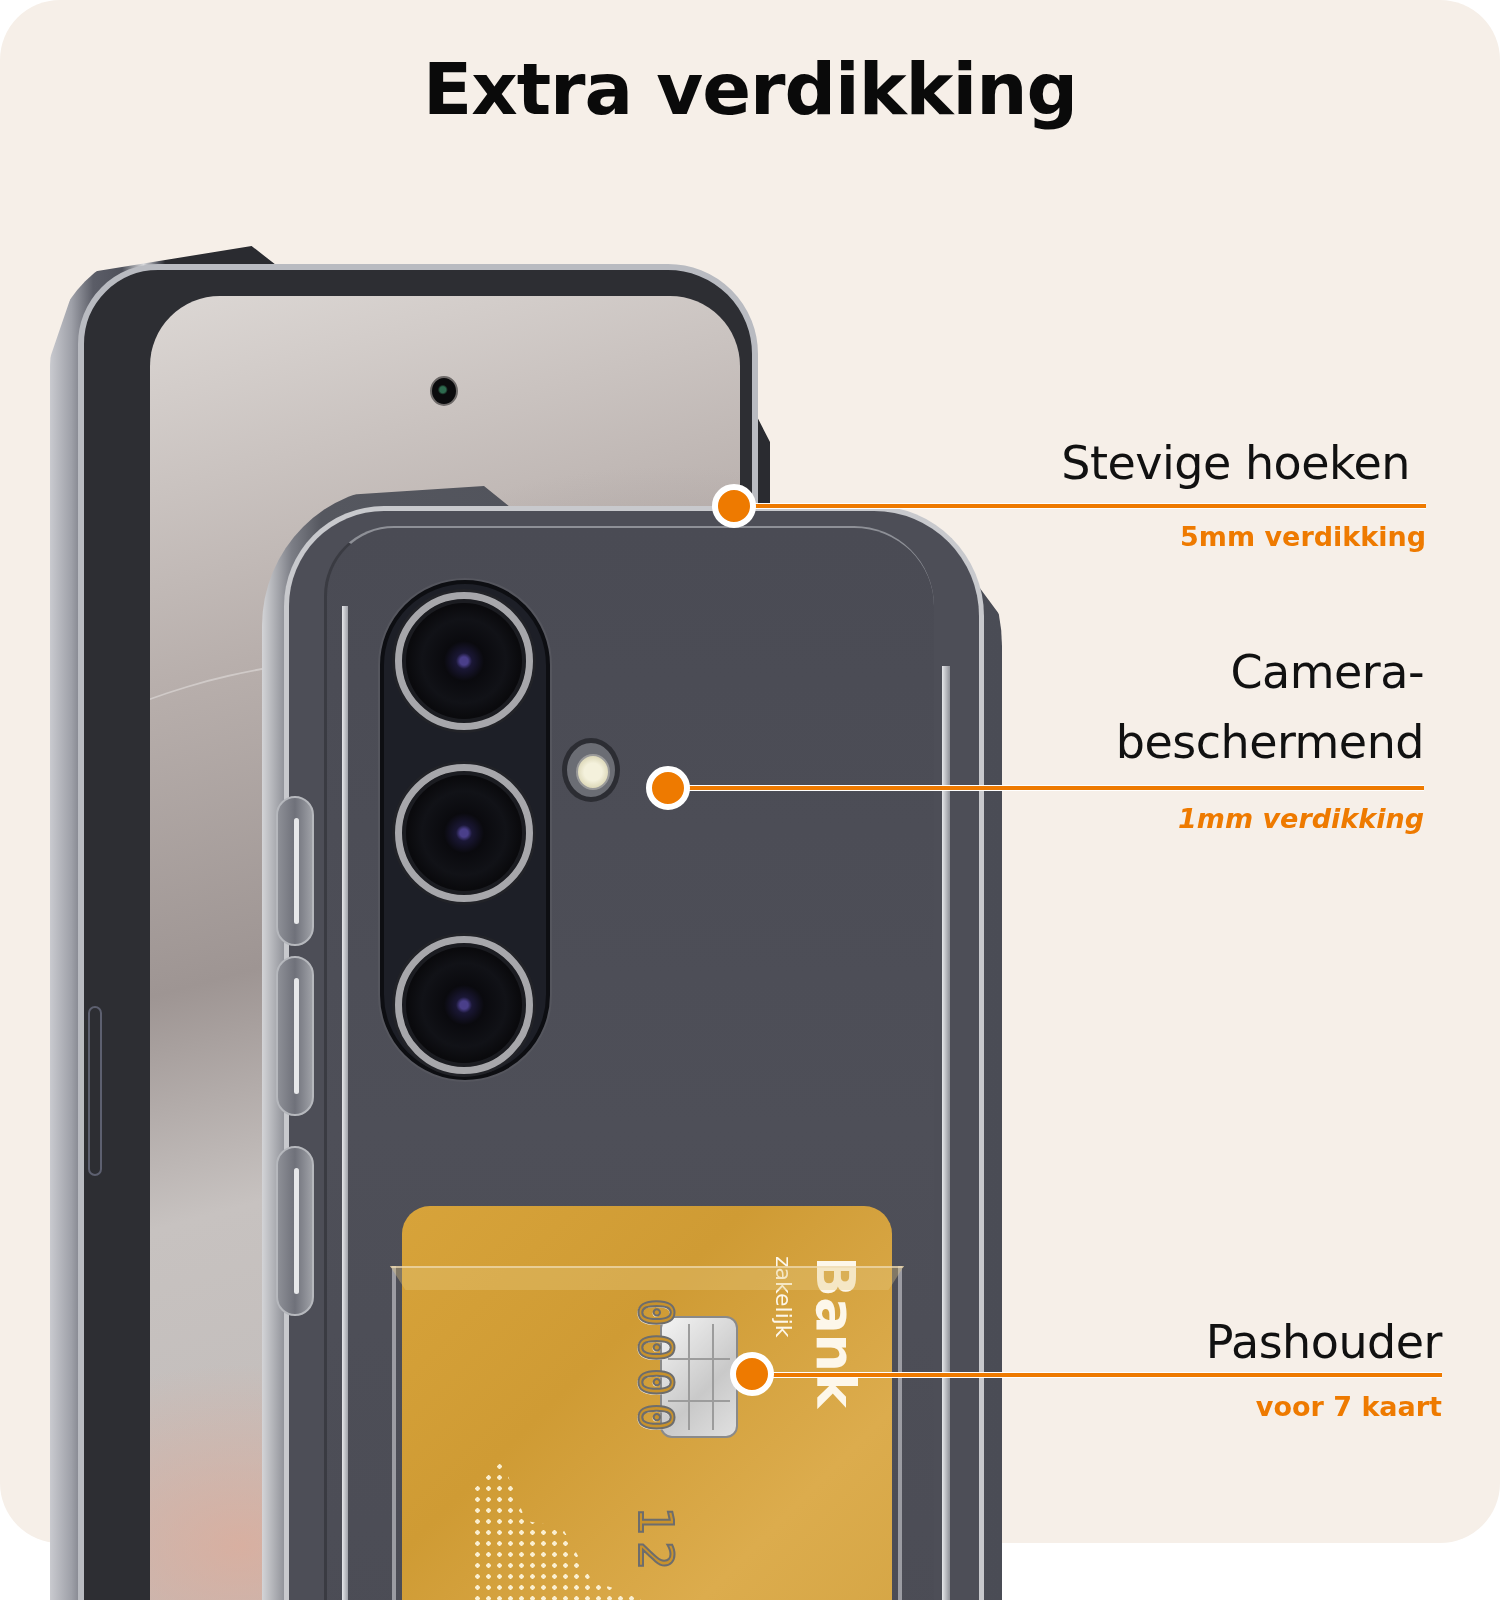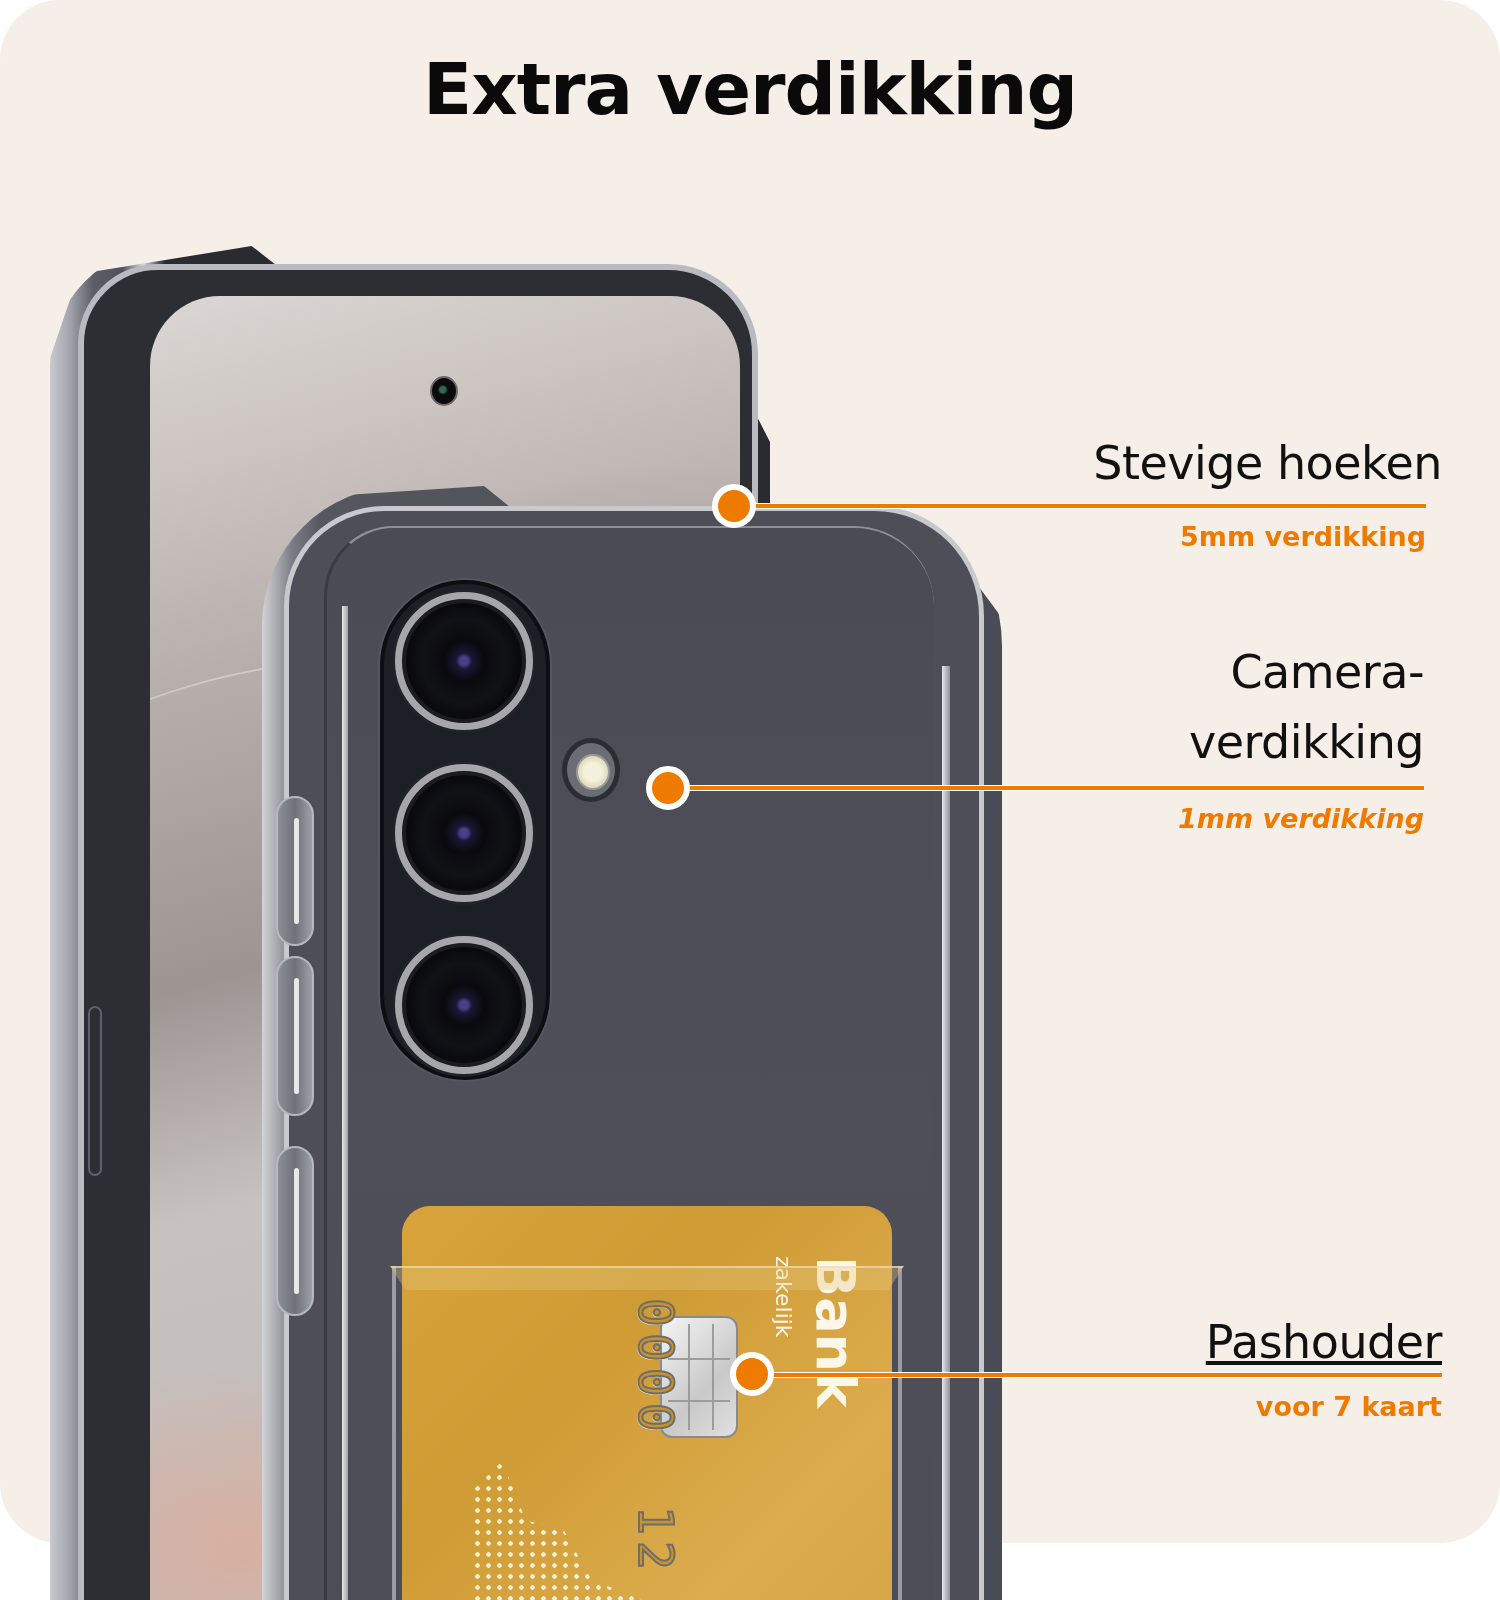--- a/index.html
+++ b/index.html
@@ -249,7 +249,7 @@
 
 <div class="line" style="left:740px;top:503px;width:686px;"></div>
 <div class="dot" style="left:712px;top:484px;"></div>
-<div class="c-label" style="right:58px;top:435px;margin-left:19px;">Stevige hoeken</div>
+<div class="c-label" style="right:90px;top:435px;margin-left:19px;">Stevige hoeken</div>
 <div class="c-sub" style="right:74px;top:520px;">5mm verdikking</div>
 
 <div class="line" style="left:680px;top:785px;width:744px;"></div>

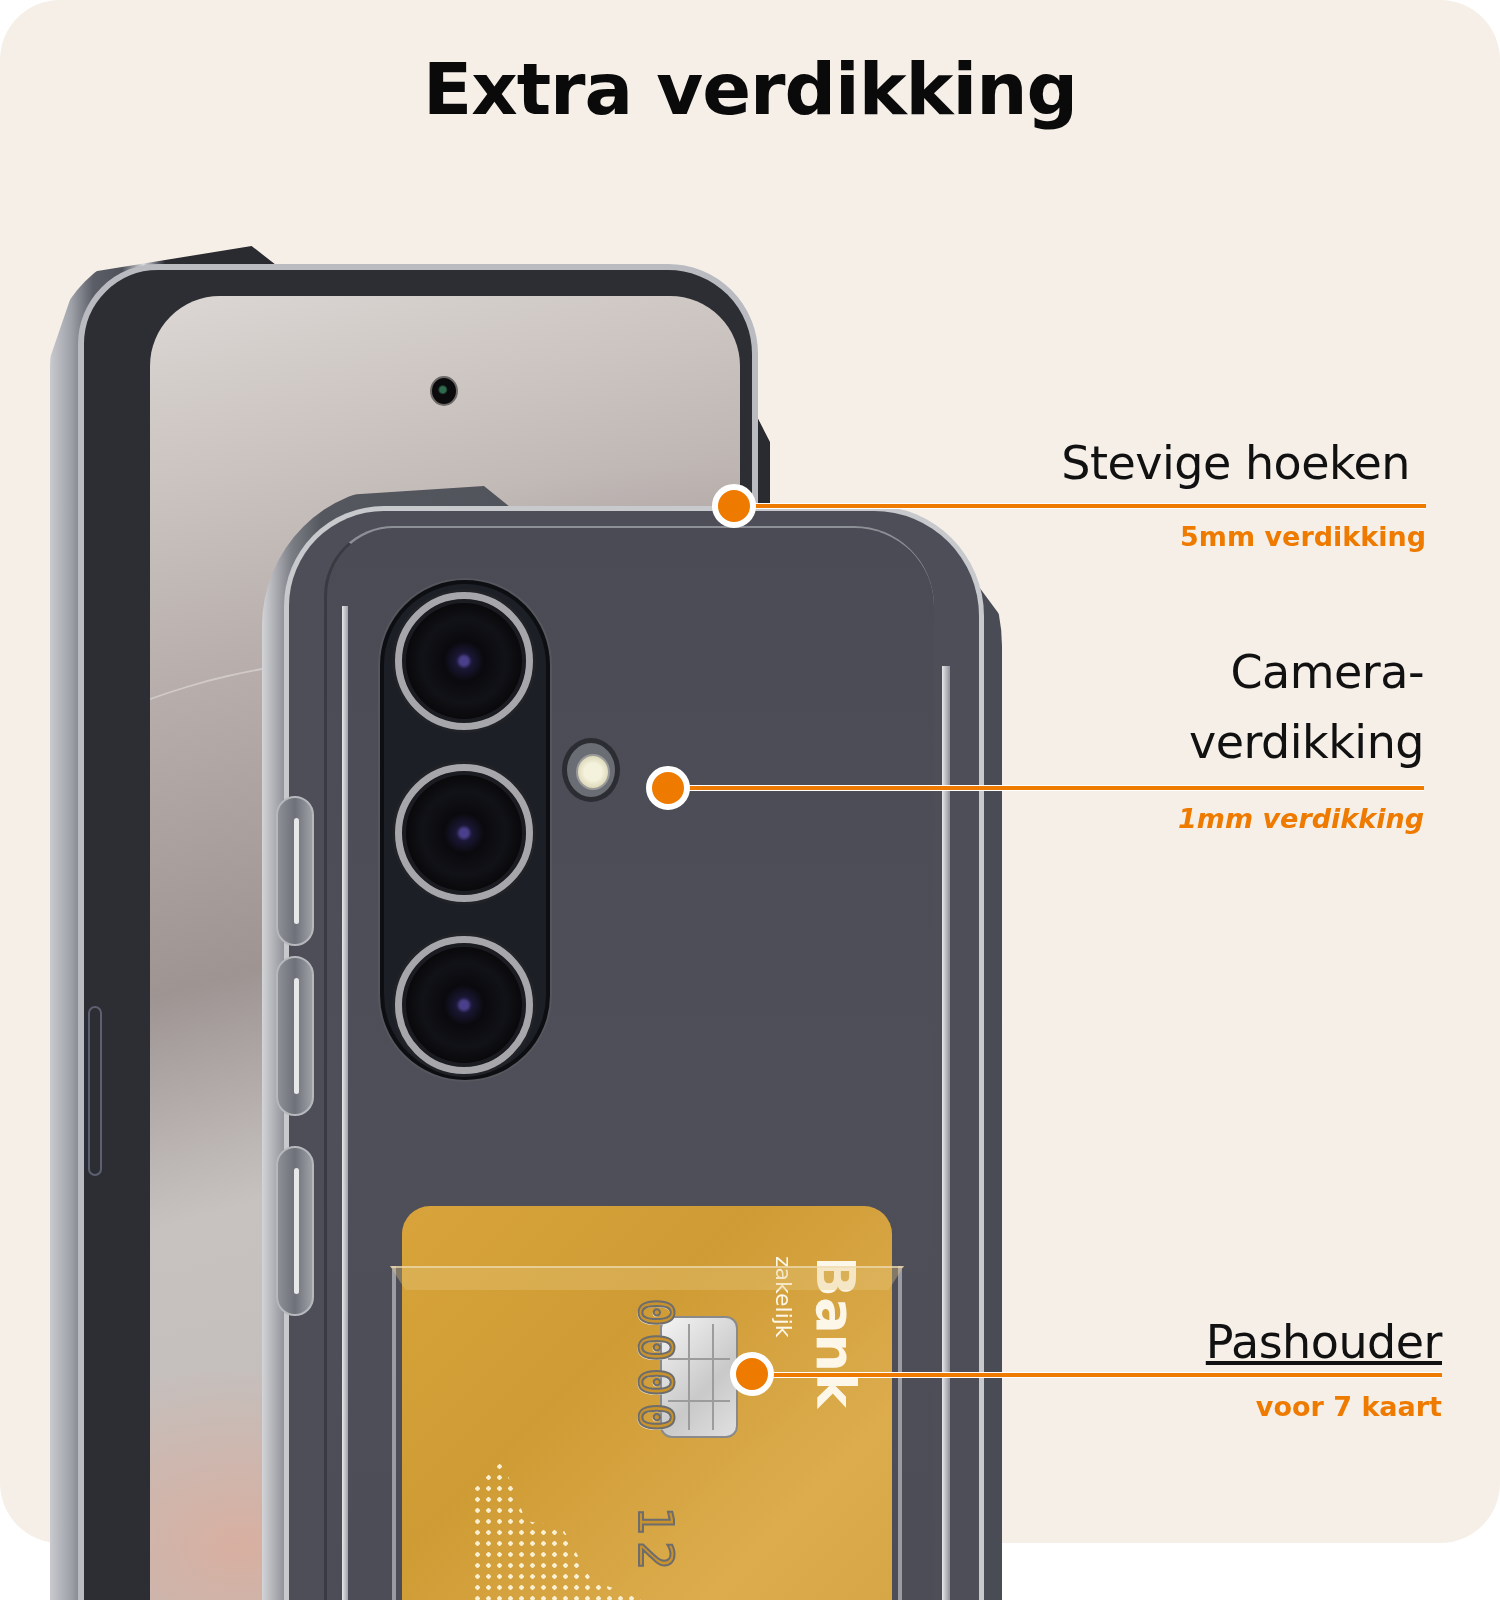--- a/index.html
+++ b/index.html
@@ -257,7 +257,7 @@
 <div class="c-label" style="right:76px;top:644px;">
   <span style="display:block;text-align:left;margin-left:16px;">Camera-</span>
 </div>
-<div class="c-label" style="right:76px;top:714px;">verdikking</div>
+<div class="c-label" style="right:76px;top:714px;">beschermend</div>
 <div class="c-sub" style="right:76px;top:802px;font-style:italic;">1mm verdikking</div>
 
 <div class="line" style="left:760px;top:1372px;width:682px;"></div>

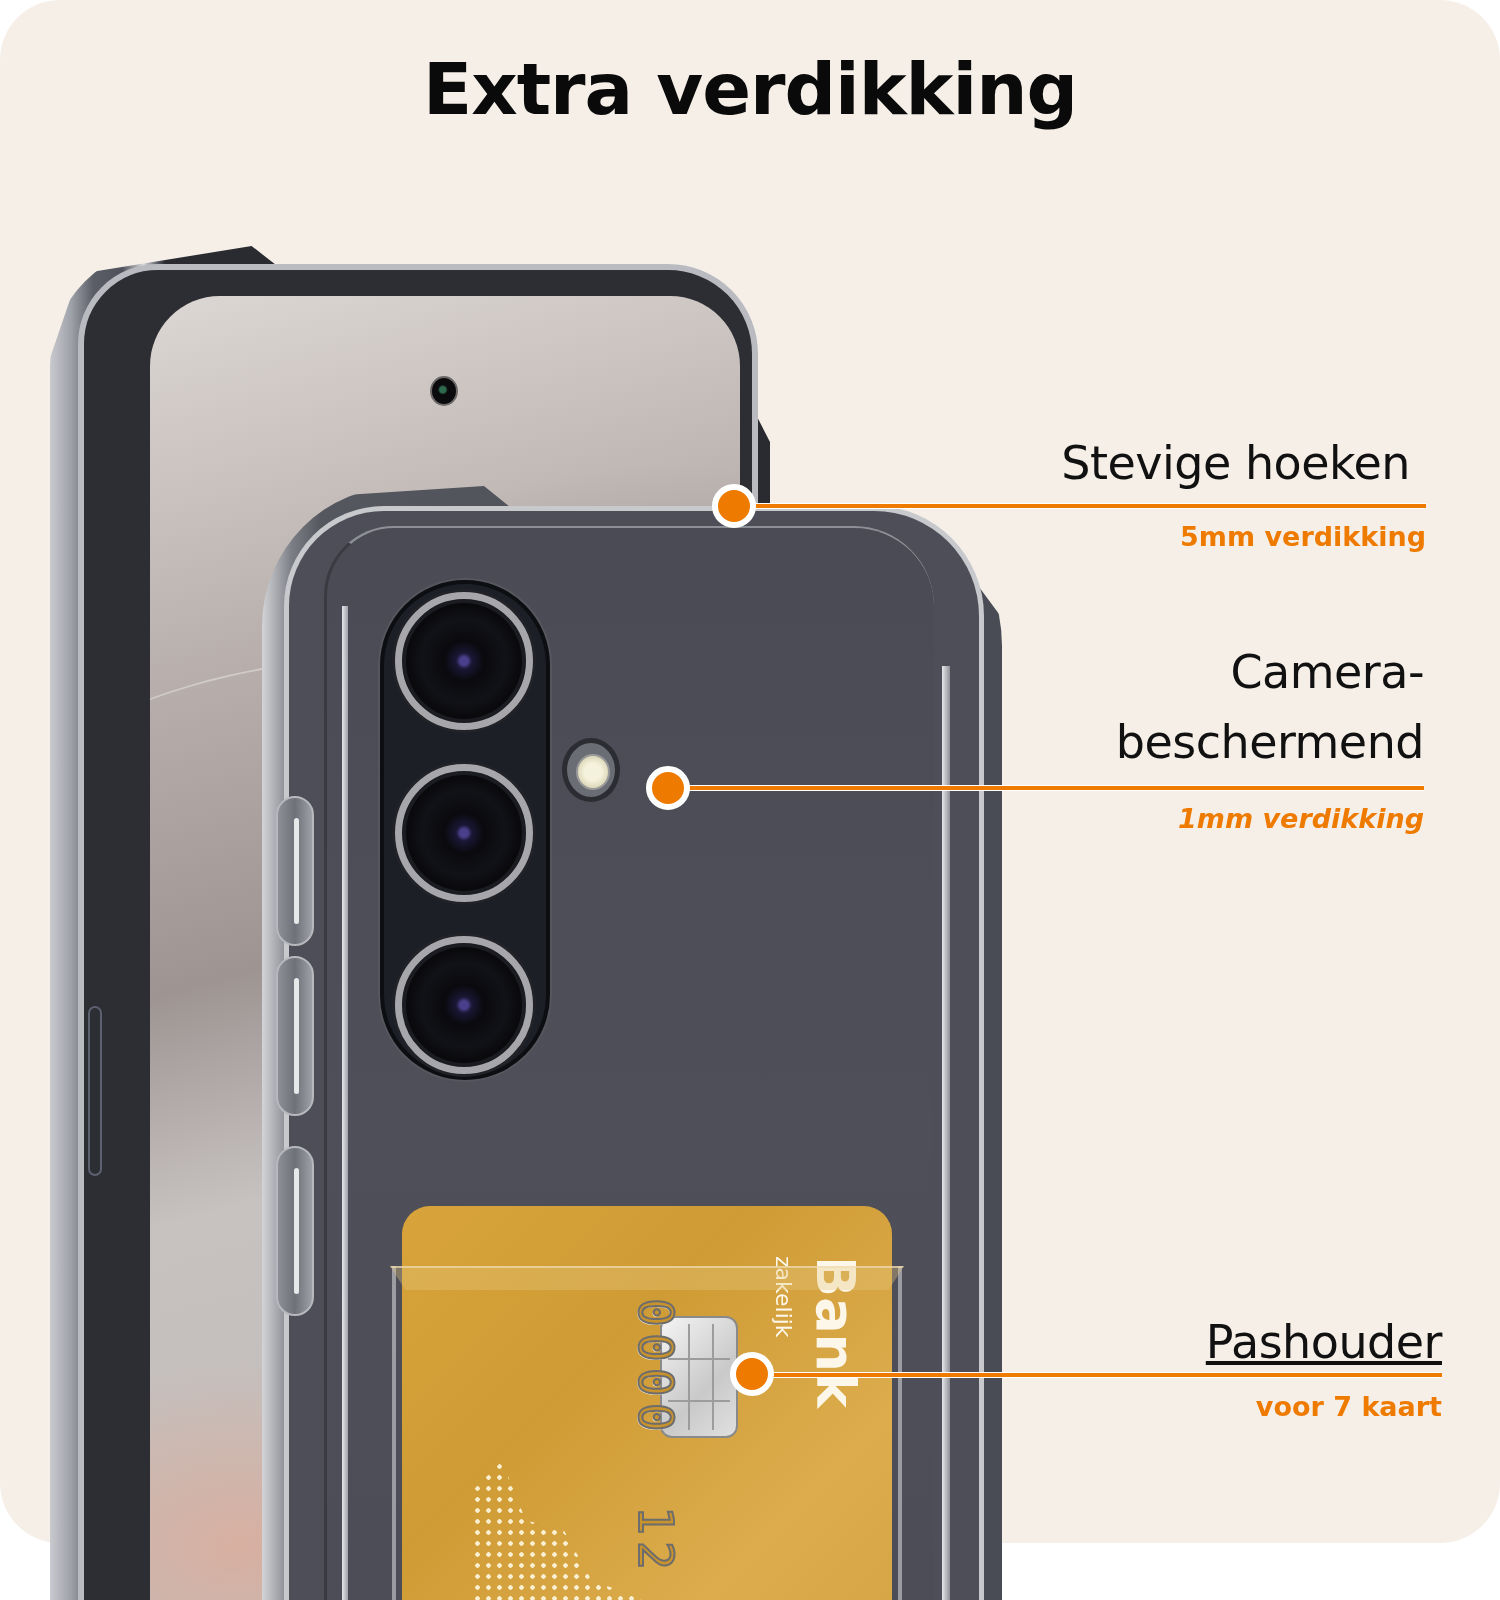--- a/index.html
+++ b/index.html
@@ -262,7 +262,7 @@
 
 <div class="line" style="left:760px;top:1372px;width:682px;"></div>
 <div class="dot" style="left:730px;top:1352px;"></div>
-<div class="c-label" style="right:58px;top:1314px;text-decoration:underline;">Pashouder</div>
+<div class="c-label" style="right:58px;top:1314px;">Pashouder</div>
 <div class="c-sub" style="right:58px;top:1390px;">voor 7 kaart</div>
 
 </body></html>

